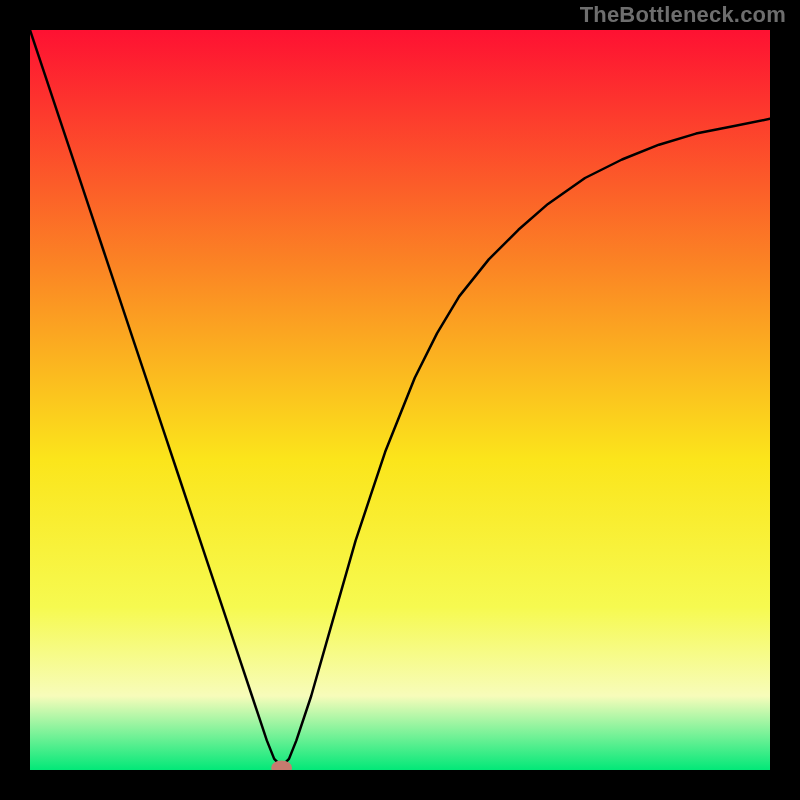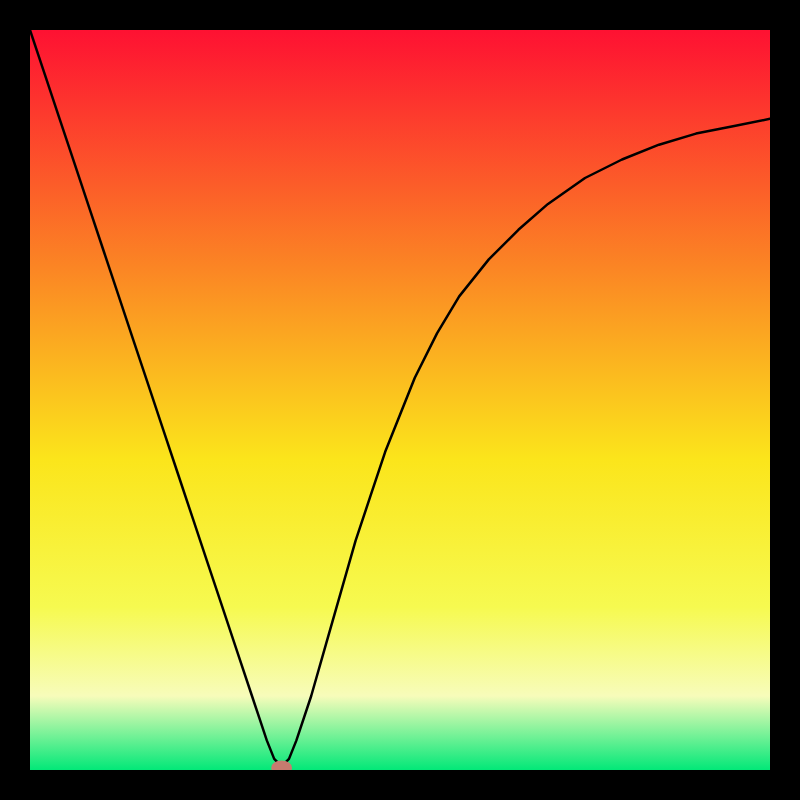--- a/index.html
+++ b/index.html
@@ -46,6 +46,7 @@
 
 <div class="frame">
 
+  <div class="watermark">TheBottleneck.com</div>
 
   <div class="plot-area">
     <svg id="chart-svg" viewBox="0 0 740 740" preserveAspectRatio="none">

